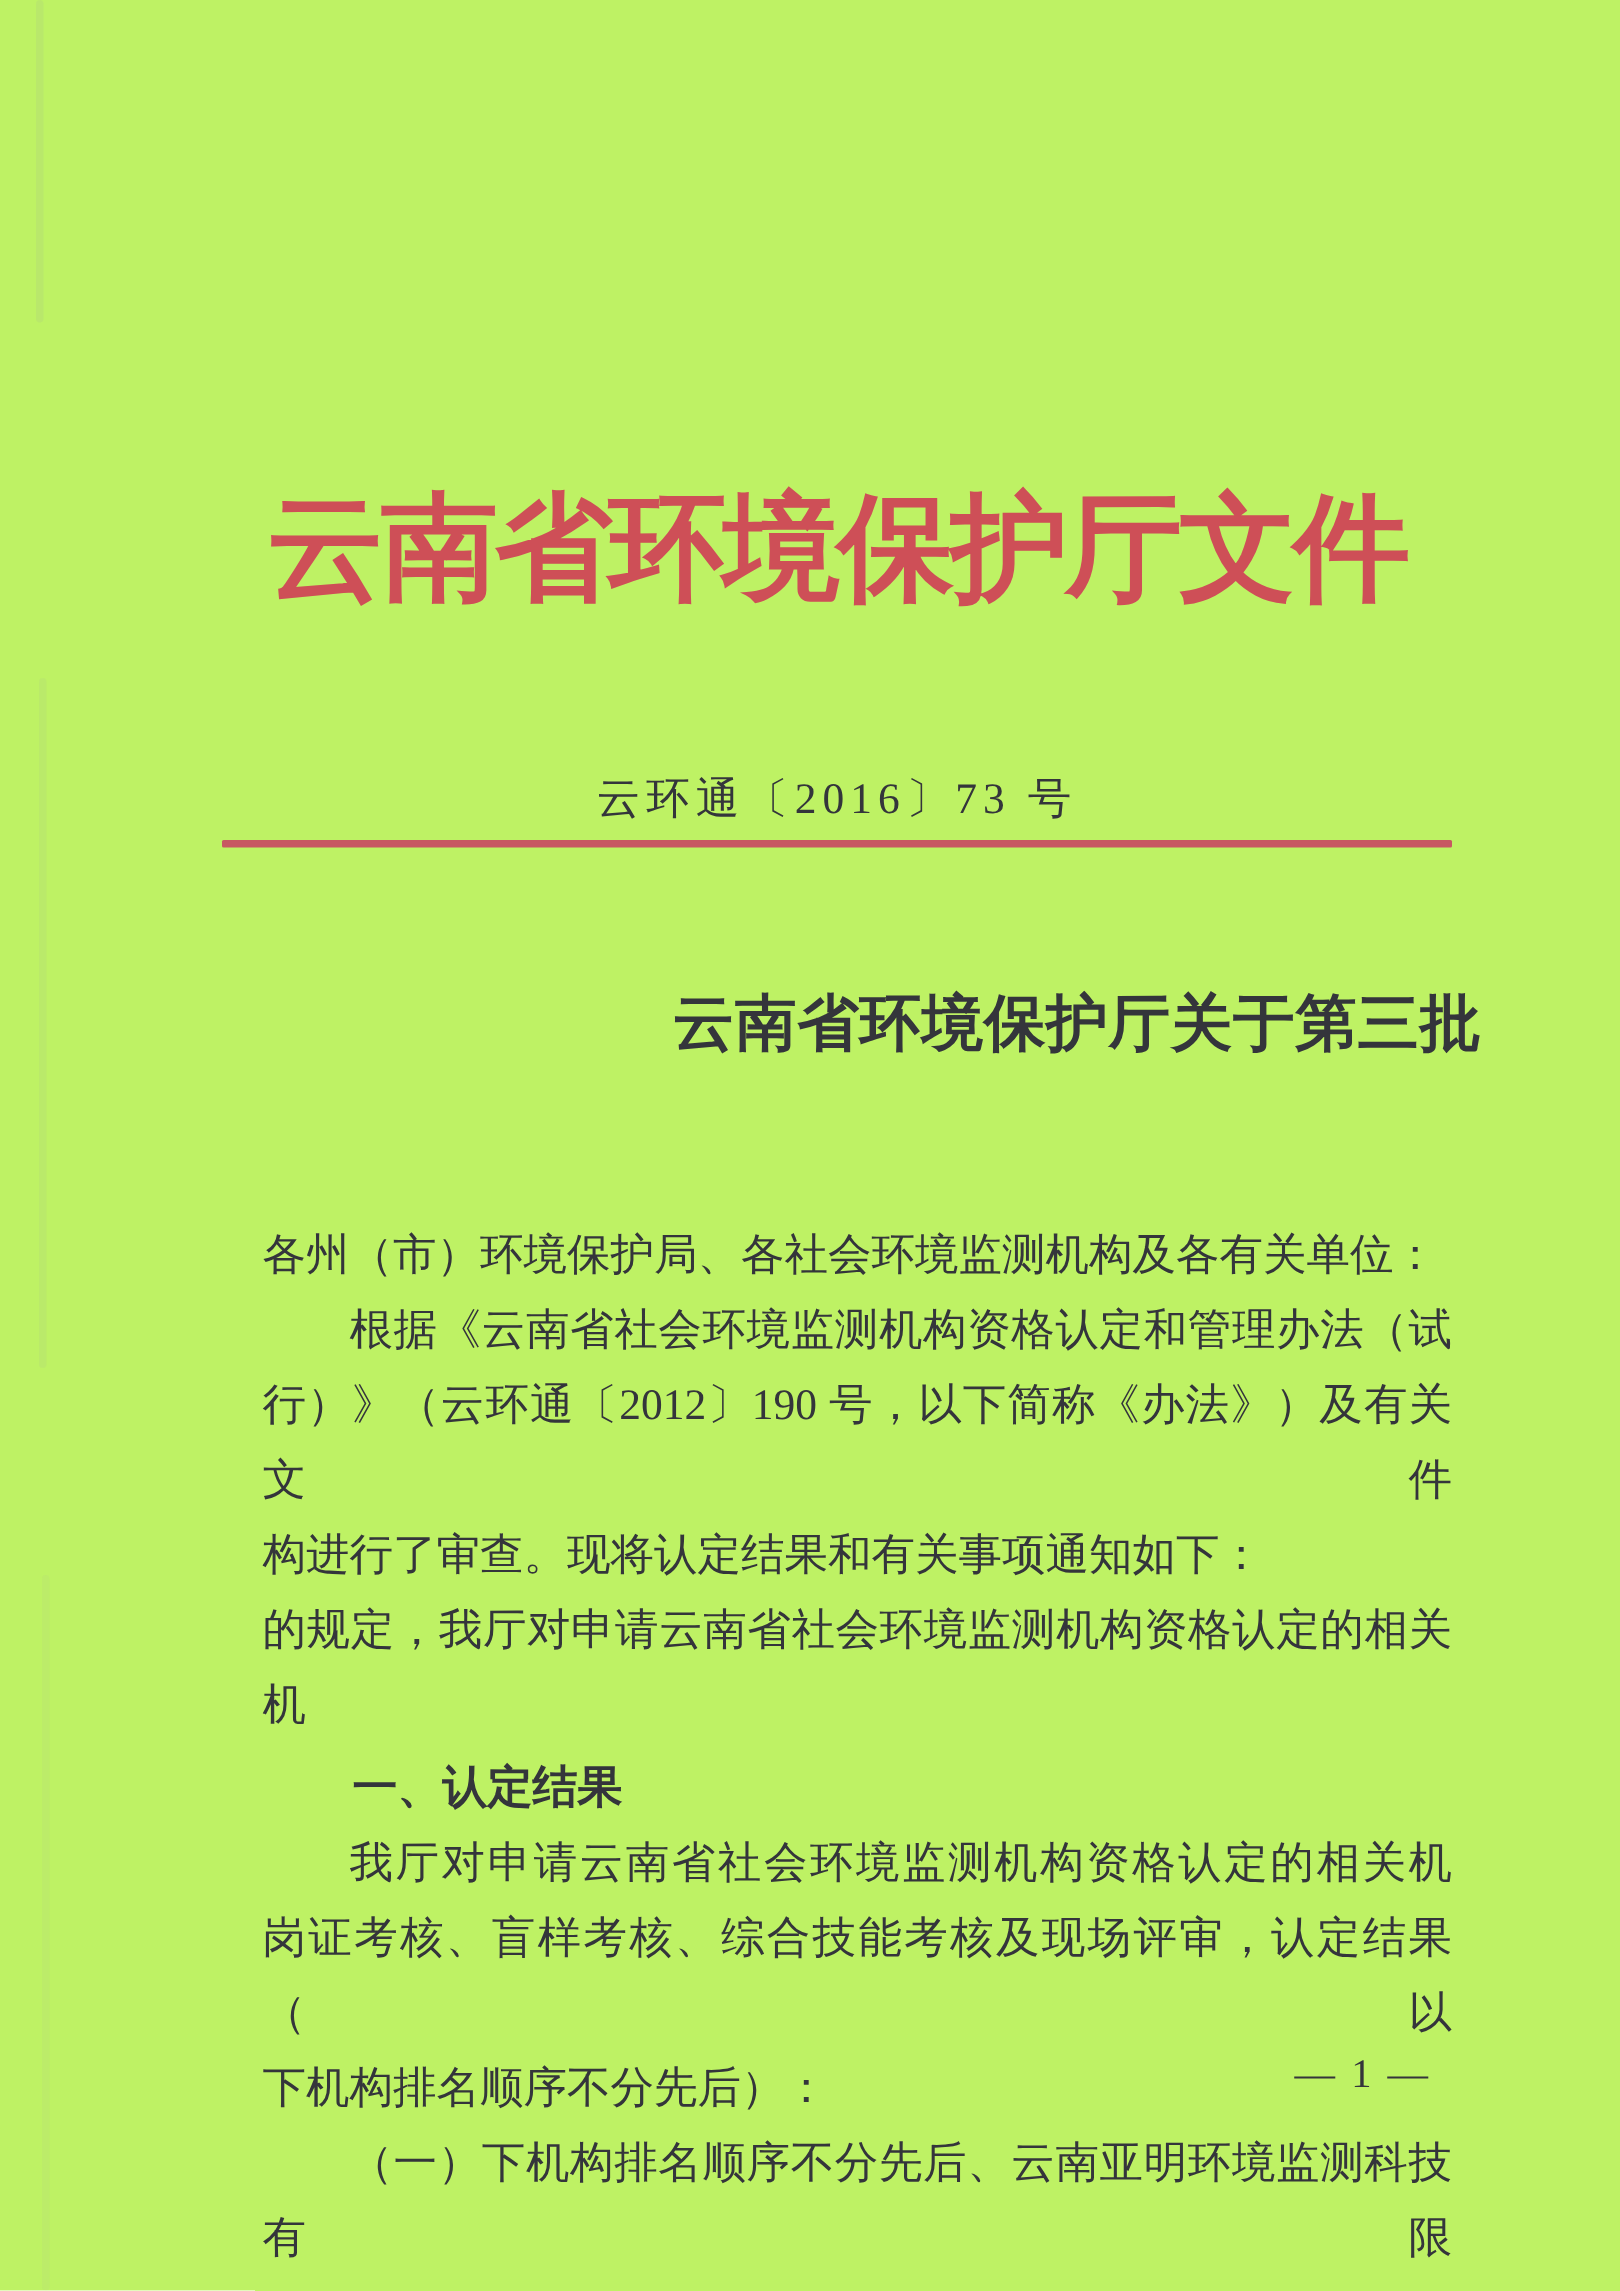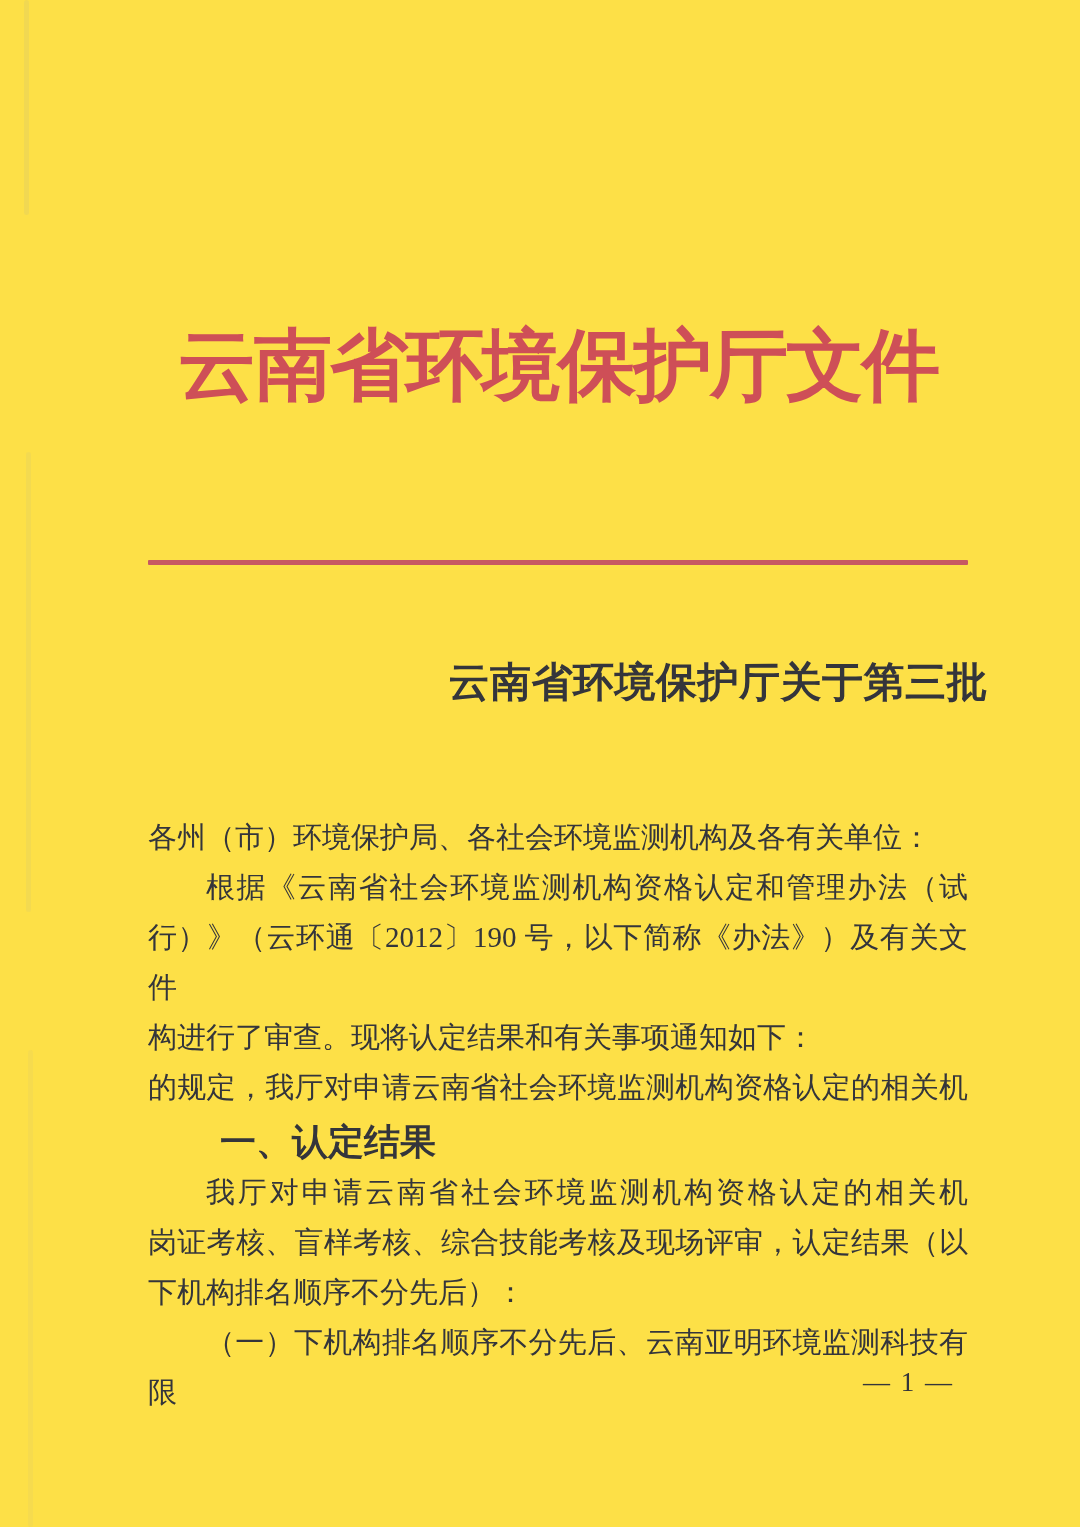--- a/index.html
+++ b/index.html
@@ -11,7 +11,7 @@
     position: relative;
     width: 1080px;
     height: 1527px;
-    background: #fde047;
+    background: #bef264;
     overflow: hidden;
     font-family: "Liberation Serif", "DejaVu Serif", serif;
   }

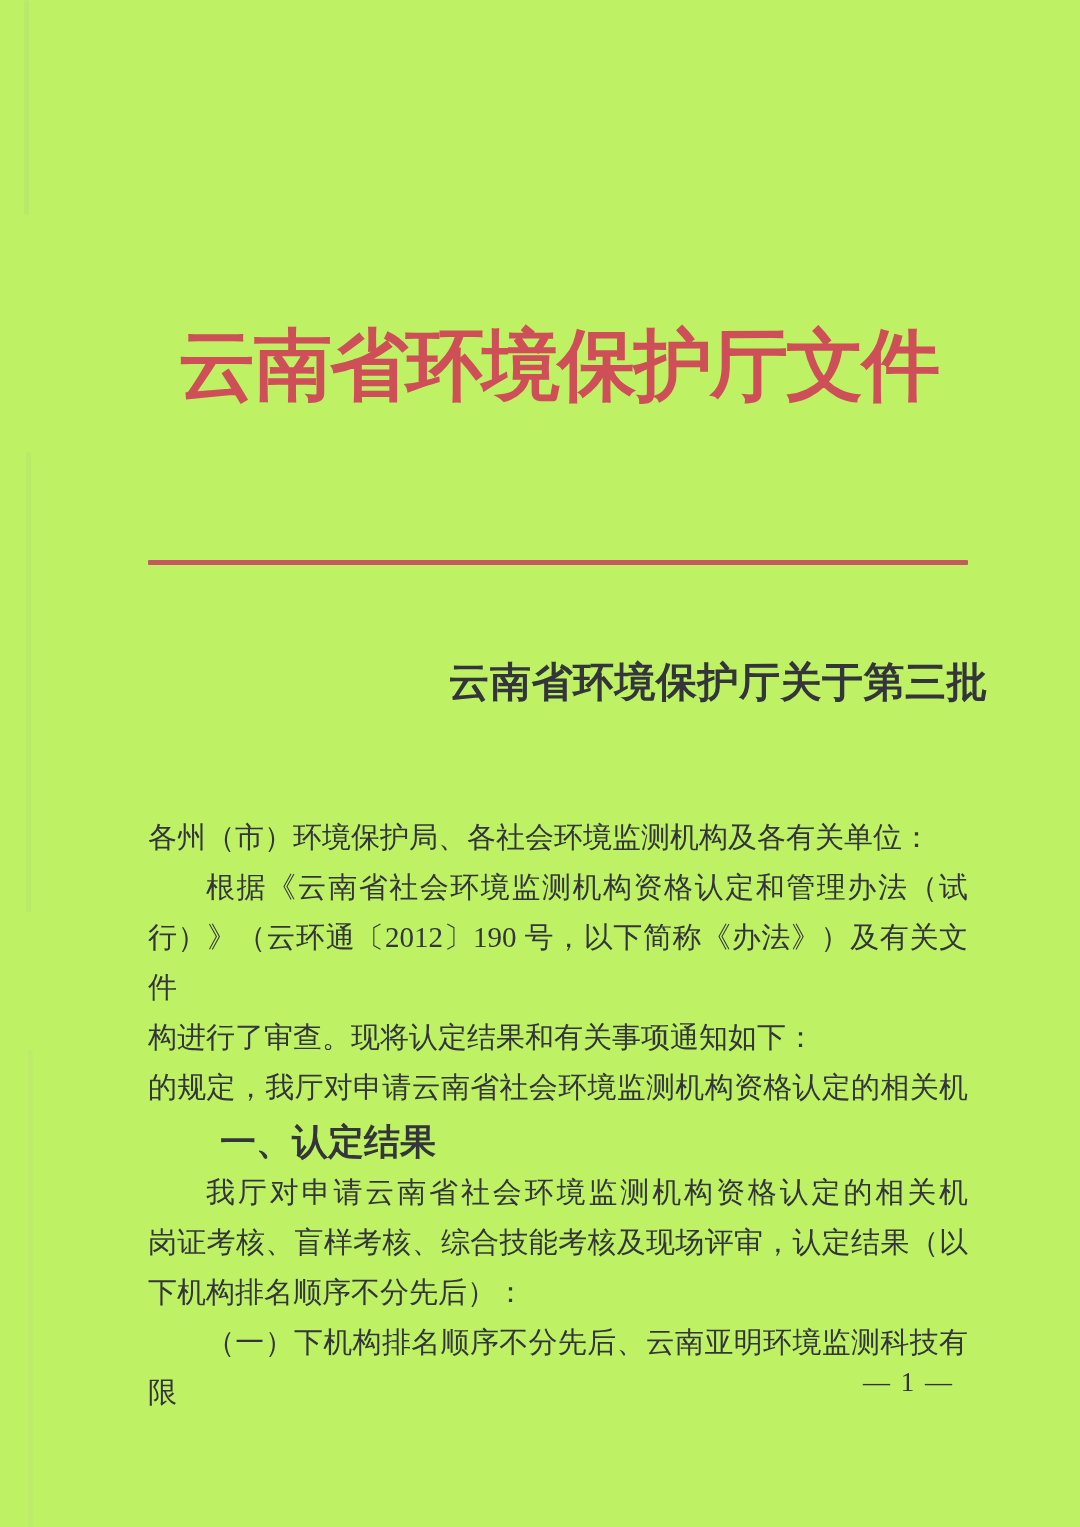--- a/index.html
+++ b/index.html
@@ -130,6 +130,7 @@
 
   <div class="agency-header">云南省环境保护厅文件</div>
 
+  <div class="doc-number">云环通〔2016〕73 号</div>
 
   <div class="red-rule"></div>
 

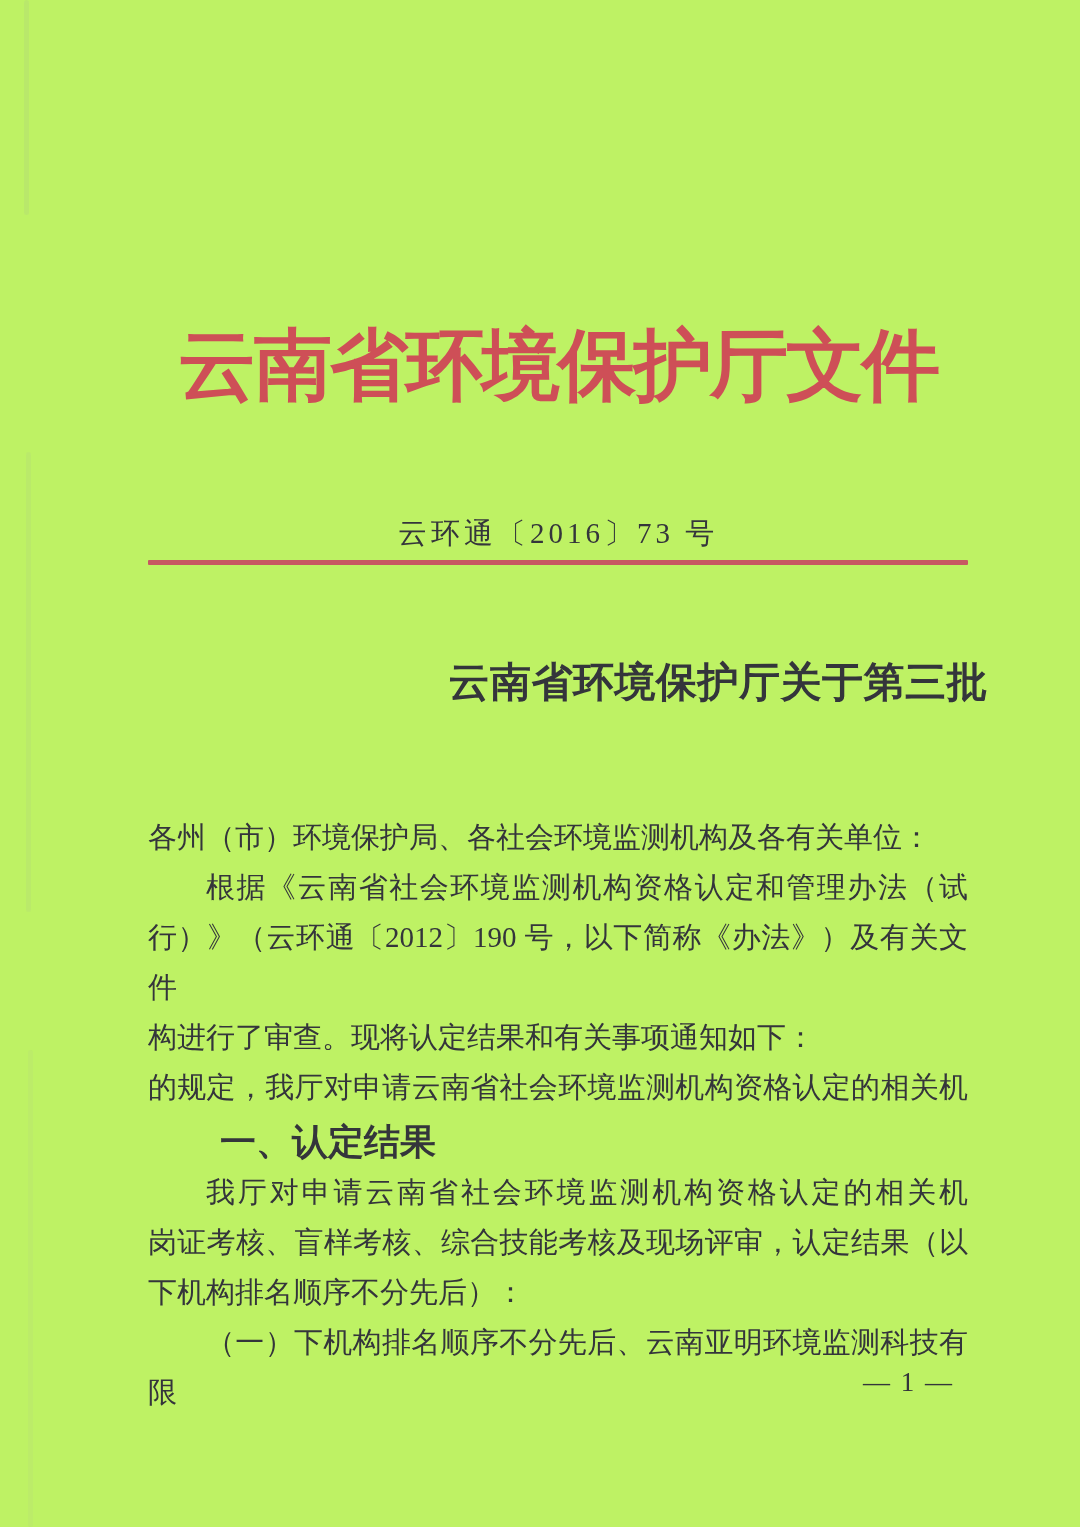--- a/index.html
+++ b/index.html
@@ -89,6 +89,7 @@
   .line {
     overflow: hidden;
     white-space: nowrap;
+    margin-left: 27px;
   }
   .indent { text-indent: 2em; }
   .just {

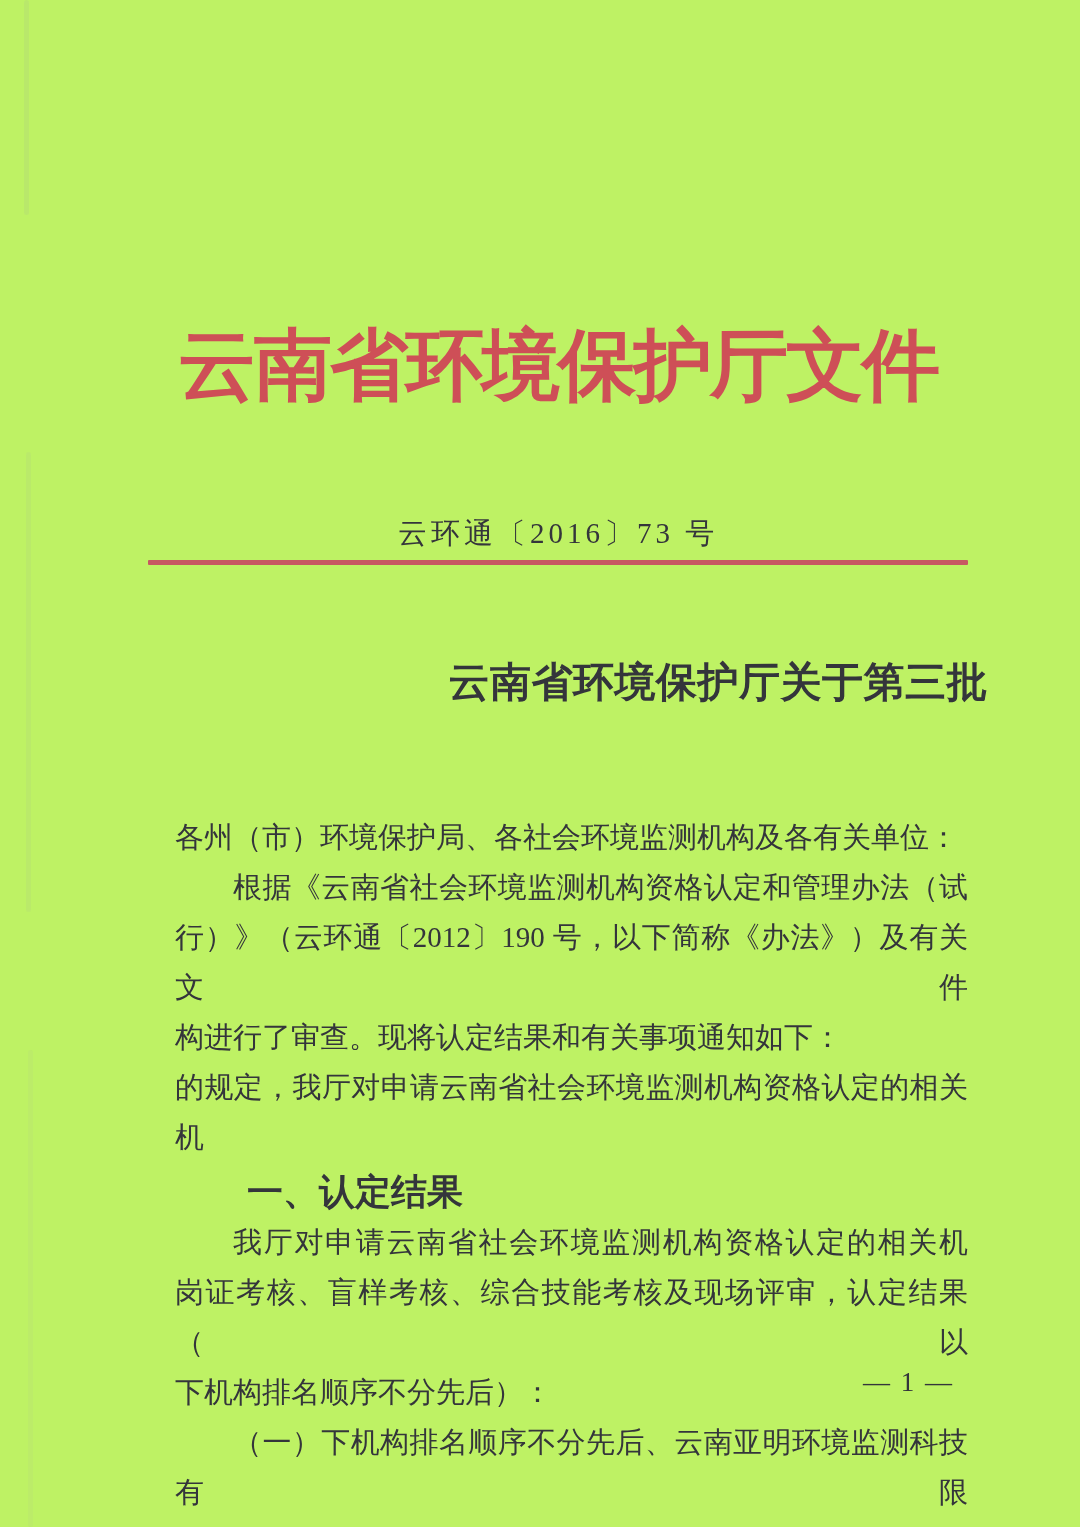--- a/index.html
+++ b/index.html
@@ -102,7 +102,7 @@
     font-weight: 700;
     margin-top: 5px;
     font-family: "Liberation Sans", "DejaVu Sans", sans-serif;
-    font-size: 36px;
+    font-size: 30px;
   }
 
   .page-number {

